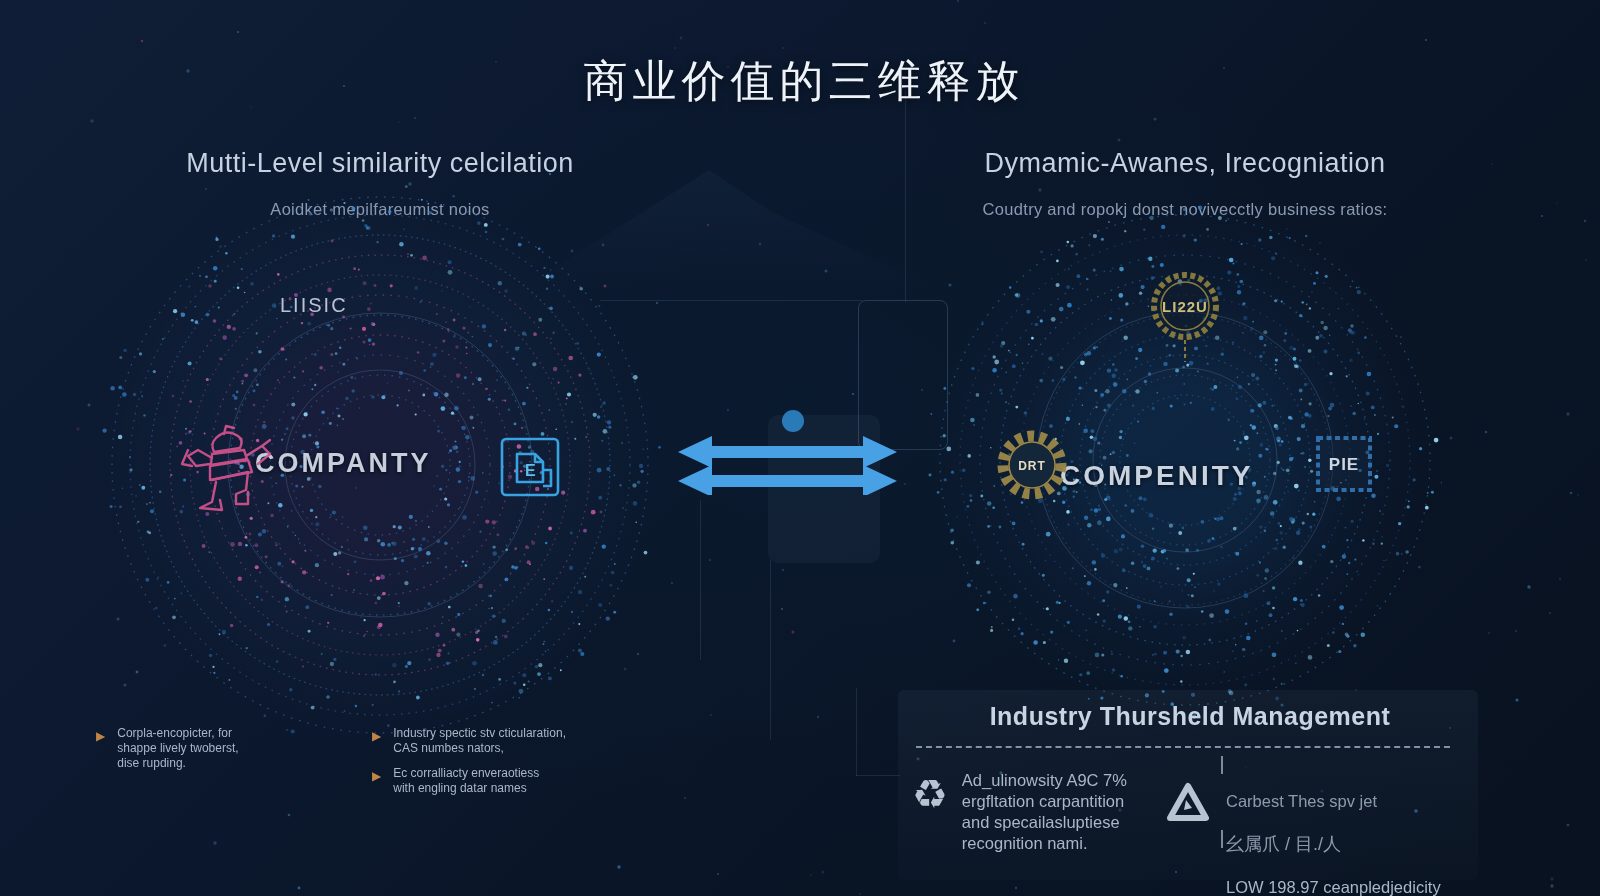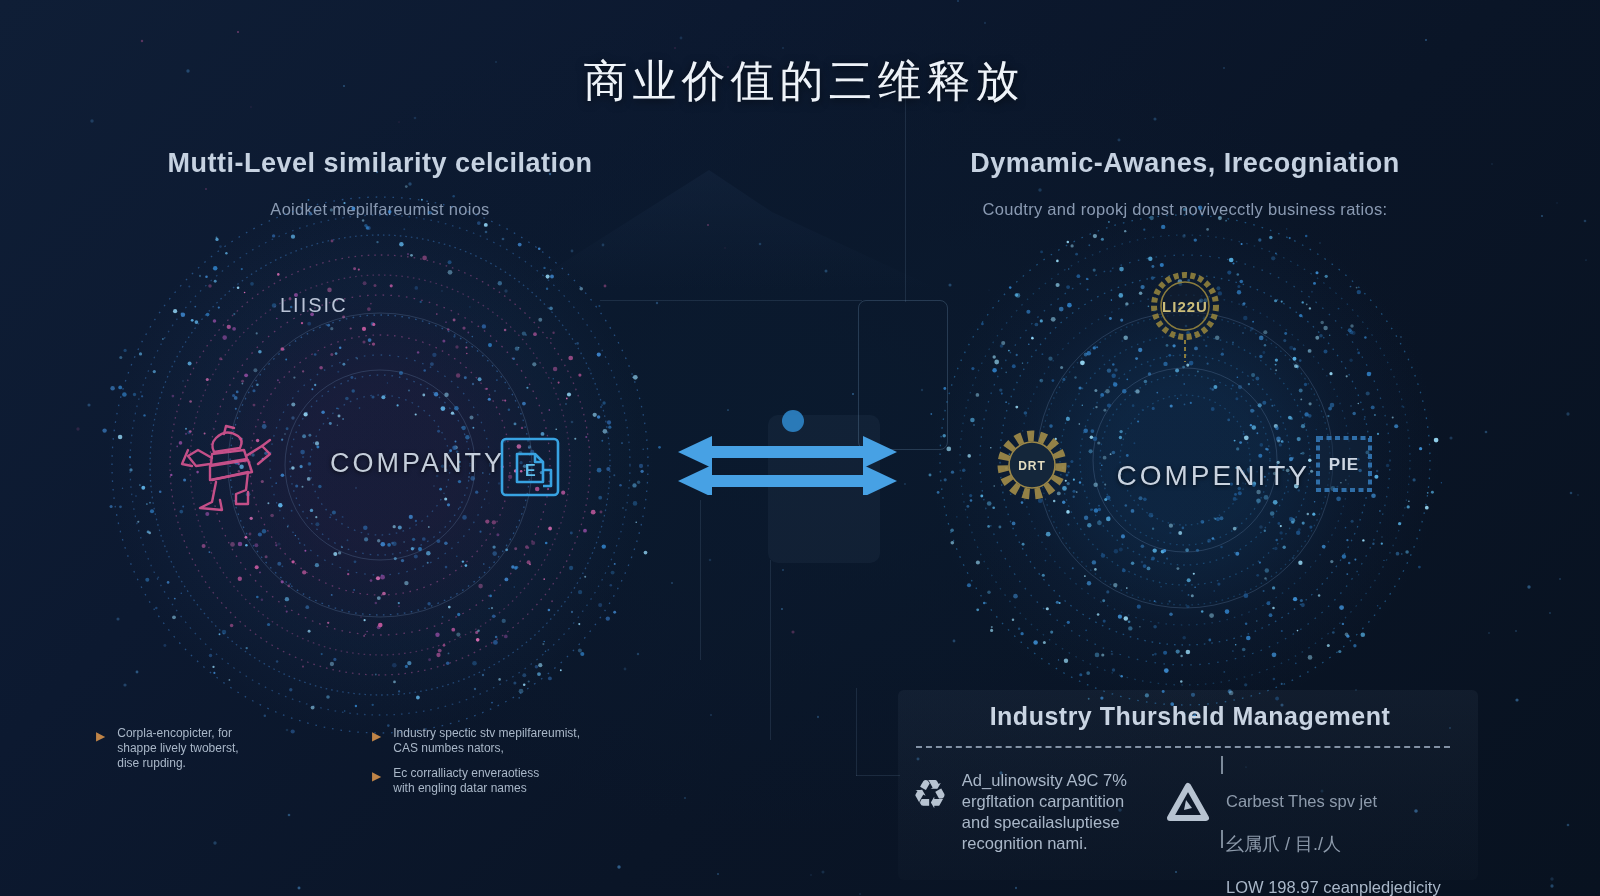--- a/index.html
+++ b/index.html
@@ -15,7 +15,7 @@
   
   .main-title{left:8px;right:0;top:52px;text-align:center;font-size:44px;font-weight:500;
     letter-spacing:5px;color:#eef3f9;text-shadow:0 2px 8px rgba(0,0,0,0.6);}
-  .sec-heading{top:148px;text-align:center;font-size:27px;font-weight:700;color:#c6d2e1;letter-spacing:0.5px;}
+  .sec-heading{top:148px;text-align:center;font-size:27px;font-weight:400;color:#c6d2e1;letter-spacing:0.5px;}
   .sec-sub{top:200px;text-align:center;font-size:16.5px;color:#8a9ab2;letter-spacing:0.3px;}
   .ring-label{font-size:20px;letter-spacing:2px;color:#b9c3d6;text-align:left;}
   .center-label{font-size:27px;font-weight:normal;letter-spacing:3px;color:#c5cedb;text-align:right;

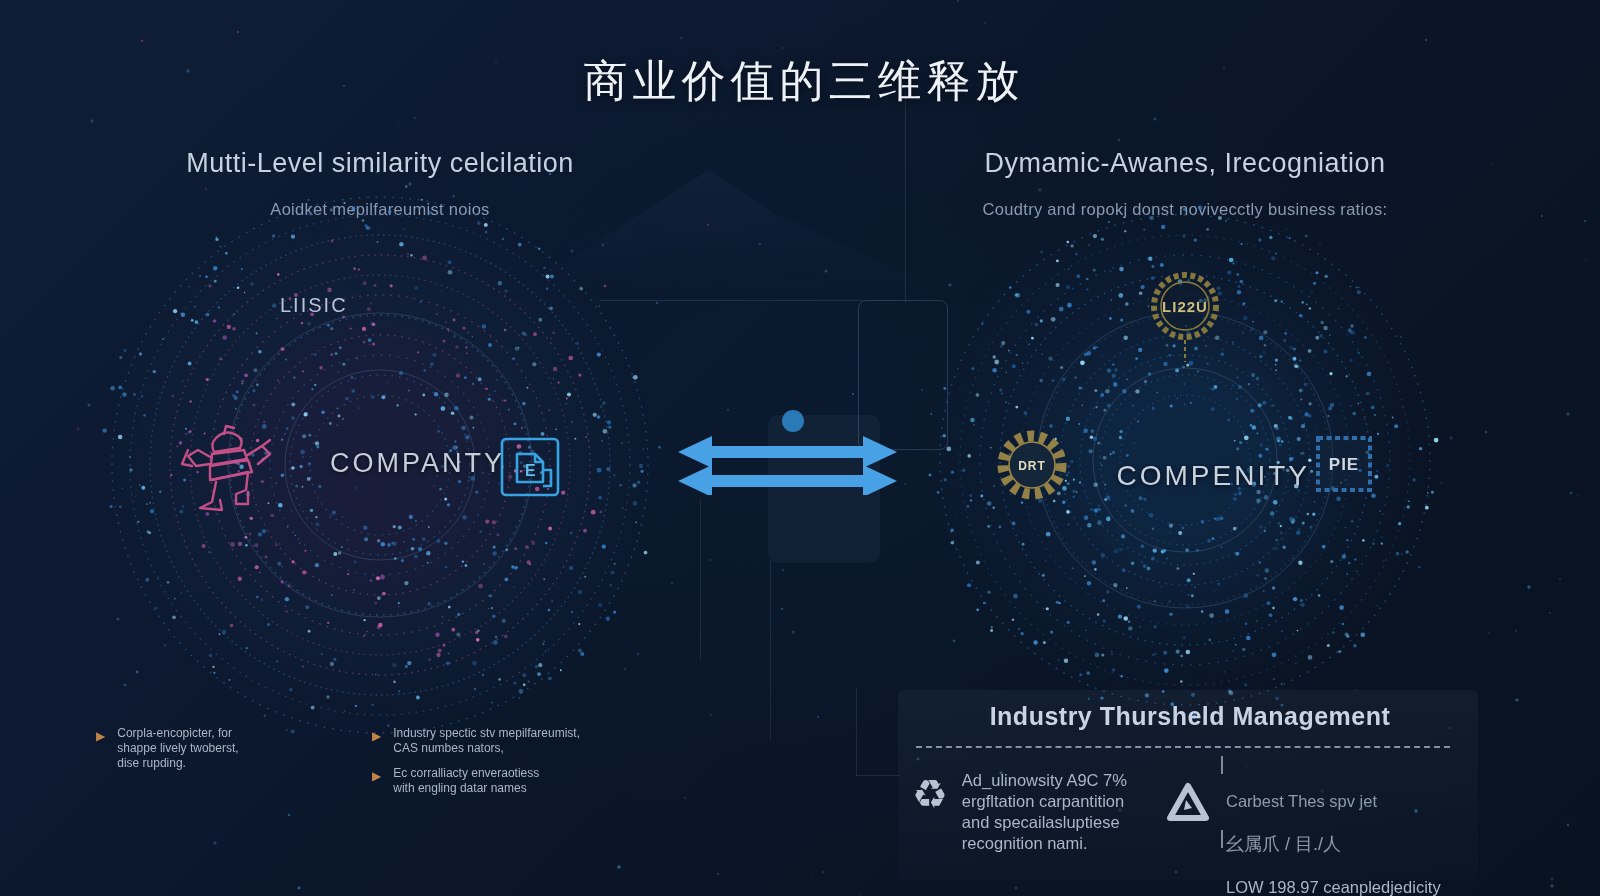--- a/index.html
+++ b/index.html
@@ -18,7 +18,7 @@
   .sec-heading{top:148px;text-align:center;font-size:27px;font-weight:400;color:#c6d2e1;letter-spacing:0.5px;}
   .sec-sub{top:200px;text-align:center;font-size:16.5px;color:#8a9ab2;letter-spacing:0.3px;}
   .ring-label{font-size:20px;letter-spacing:2px;color:#b9c3d6;text-align:left;}
-  .center-label{font-size:27px;font-weight:normal;letter-spacing:3px;color:#c5cedb;text-align:right;
+  .center-label{font-size:27px;font-weight:bold;letter-spacing:3px;color:#c5cedb;text-align:left;
     text-shadow:0 1px 4px rgba(0,0,0,0.7);}
   .bullets{display:flex;gap:12px;align-items:flex-start;}
   .bullet-marker{font-size:12px;color:#c08447;padding-top:3px;flex:0 0 auto;}

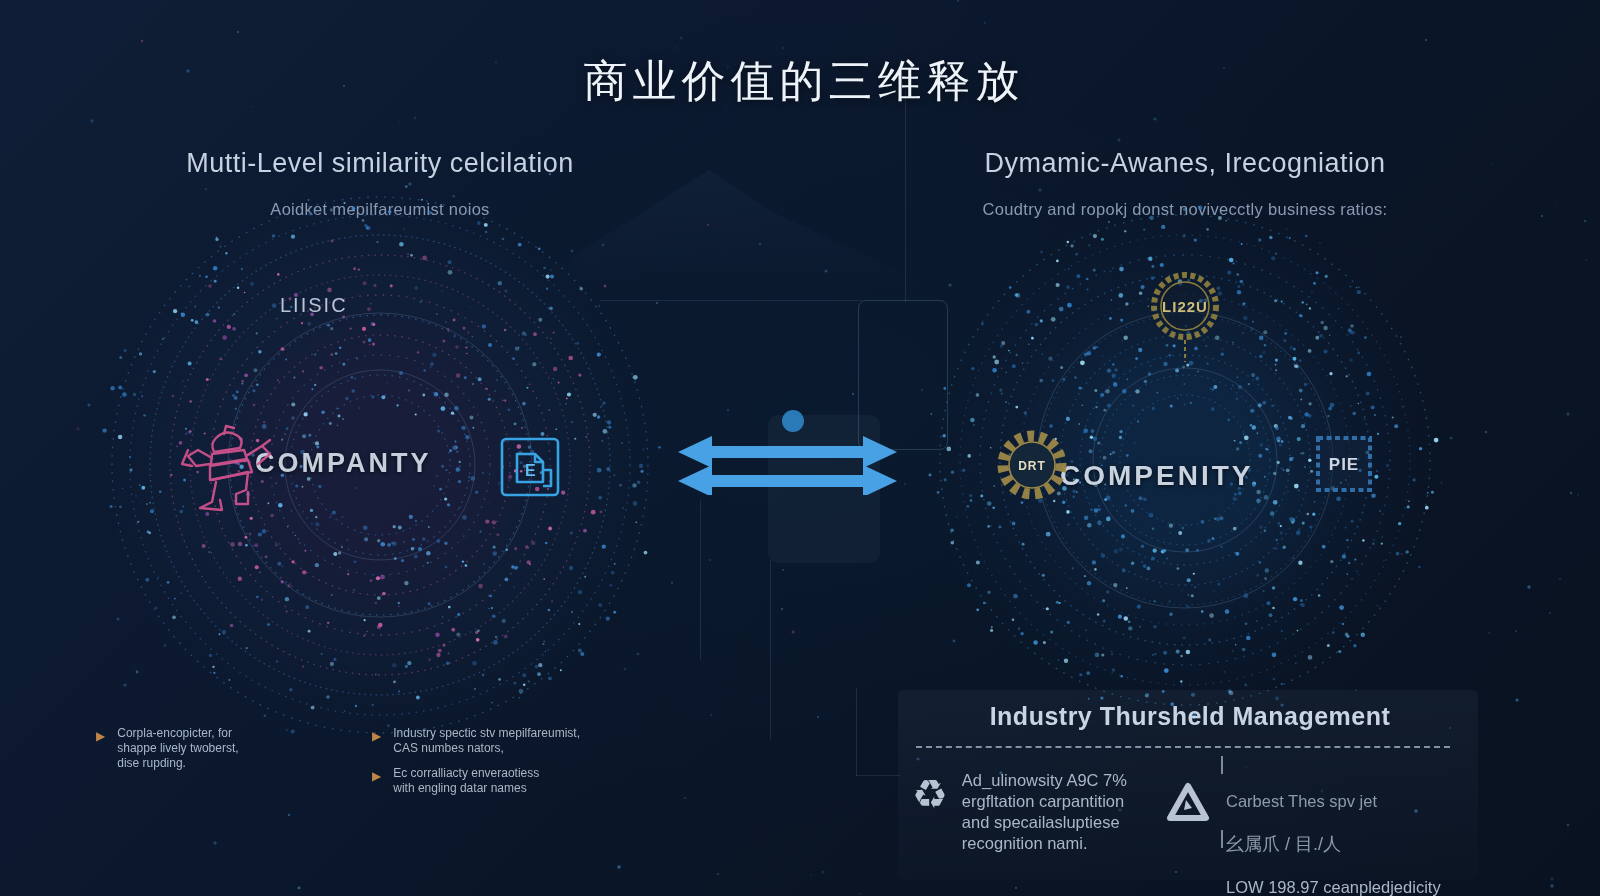--- a/index.html
+++ b/index.html
@@ -1497,7 +1497,7 @@
   </div>
   <div class="abs bullets" style="left:372px;top:726px;width:320px;">
     <span class="bullet-marker">▶</span>
-    <span class="bullet-text">Industry spectic stv mepilfareumist,
+    <span class="bullet-text">Industry spectic stv cticularation,
 CAS numbes nators,</span>
   </div>
   <div class="abs bullets" style="left:372px;top:766px;width:320px;">

